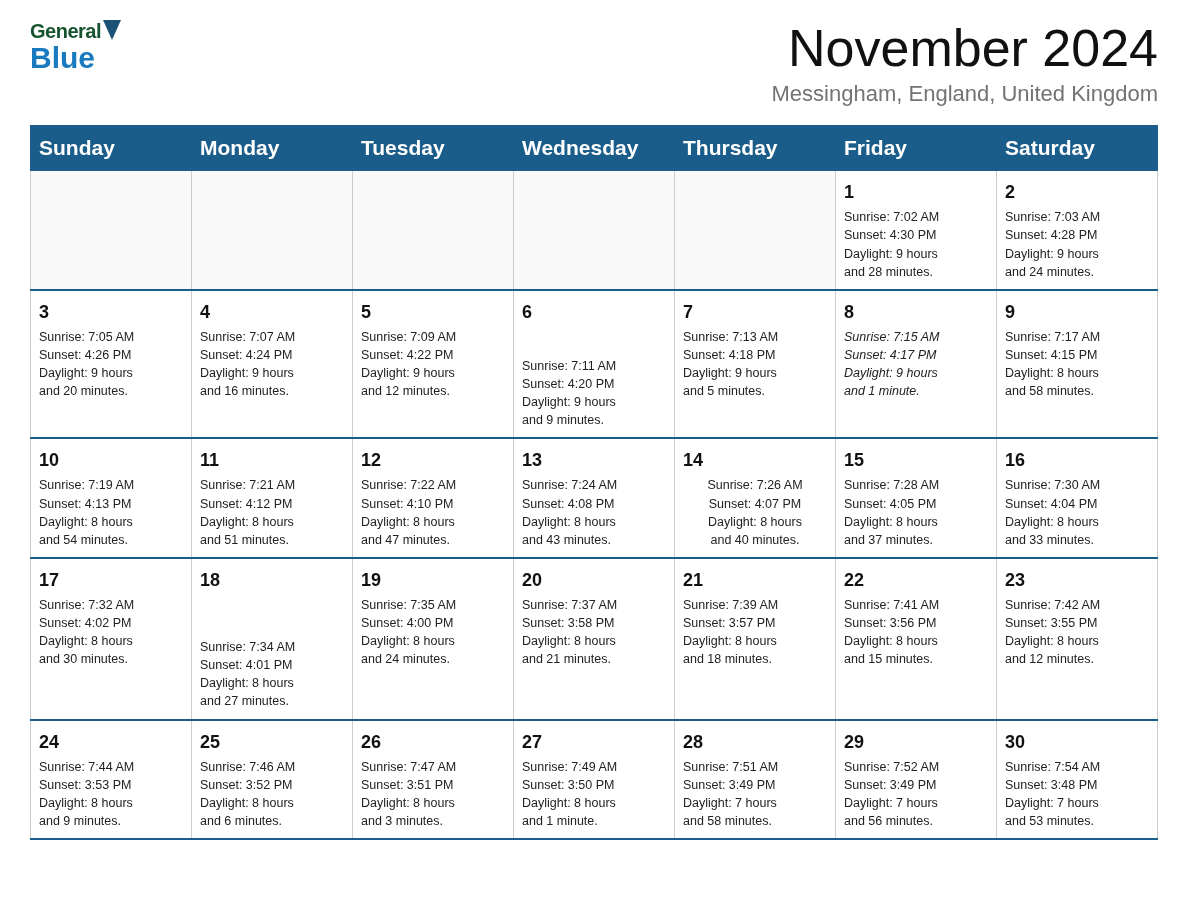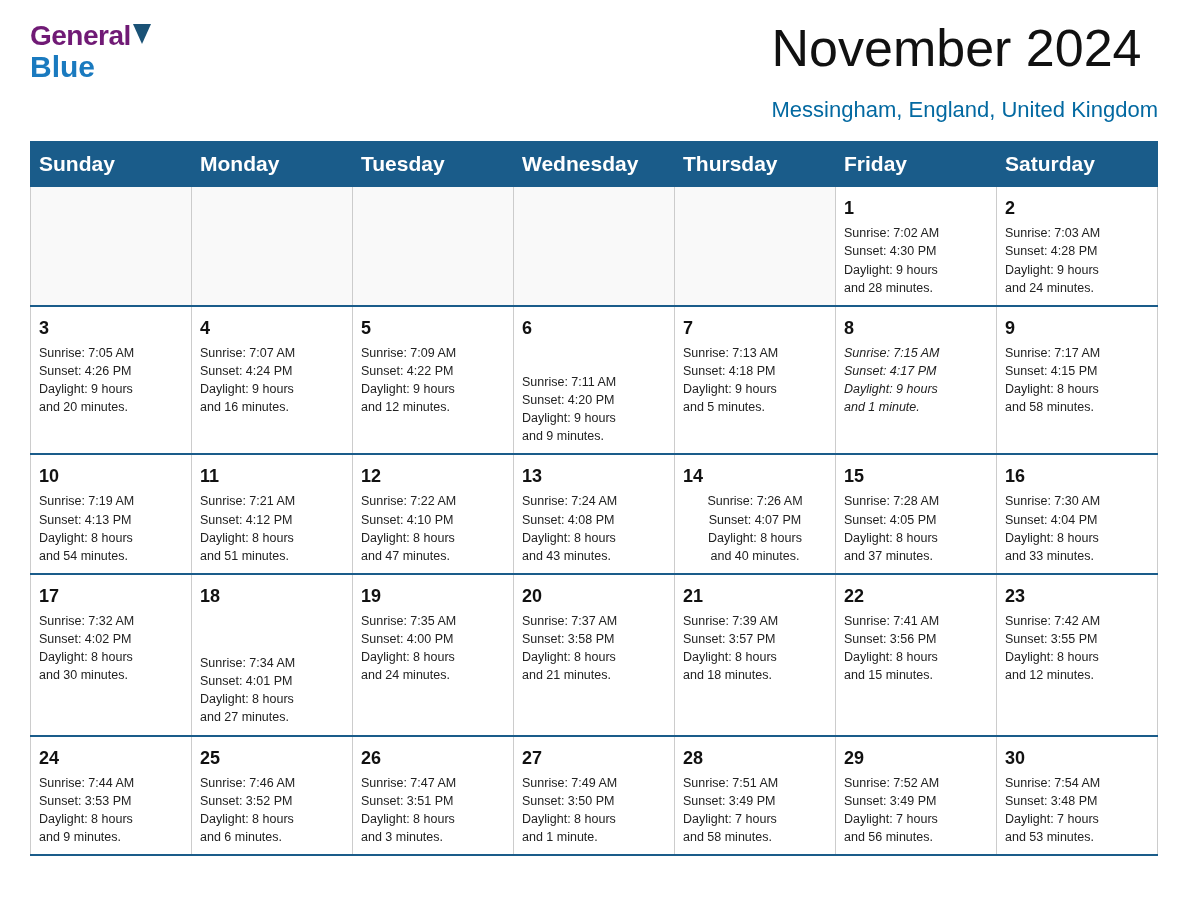--- a/index.html
+++ b/index.html
@@ -85,9 +85,9 @@
       align-items: center;
     }
     .logo-line .general-text {
-      font-size: 28px;
+      font-size: 20px;
       font-weight: bold;
-      color: #701a75;
+      color: #14532d;
       letter-spacing: -0.5px;
     }
     .logo-triangle {

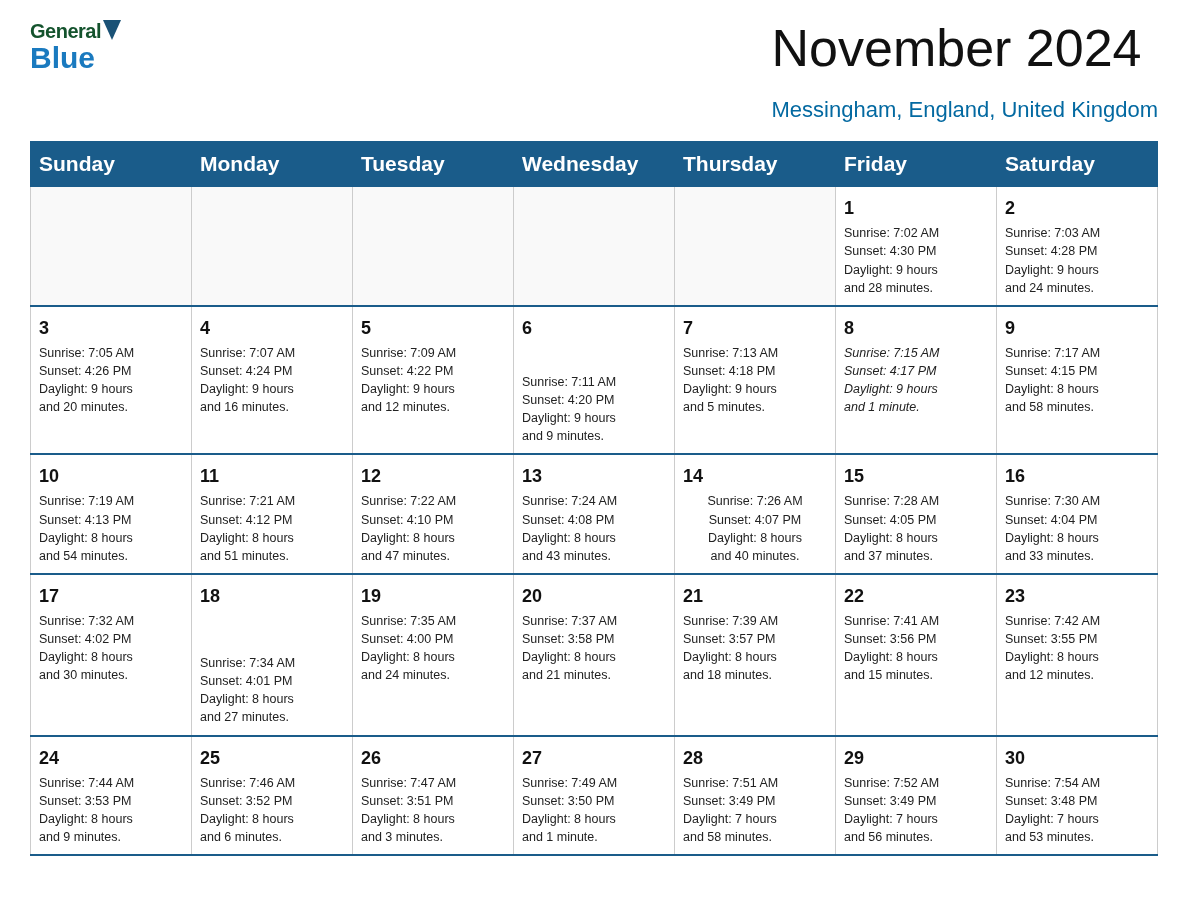--- a/index.html
+++ b/index.html
@@ -22,7 +22,7 @@
       align-items: flex-start;
     }
     .title-area {
-      text-align: left;
+      text-align: right;
     }
     .month-title {
       font-size: 52px;

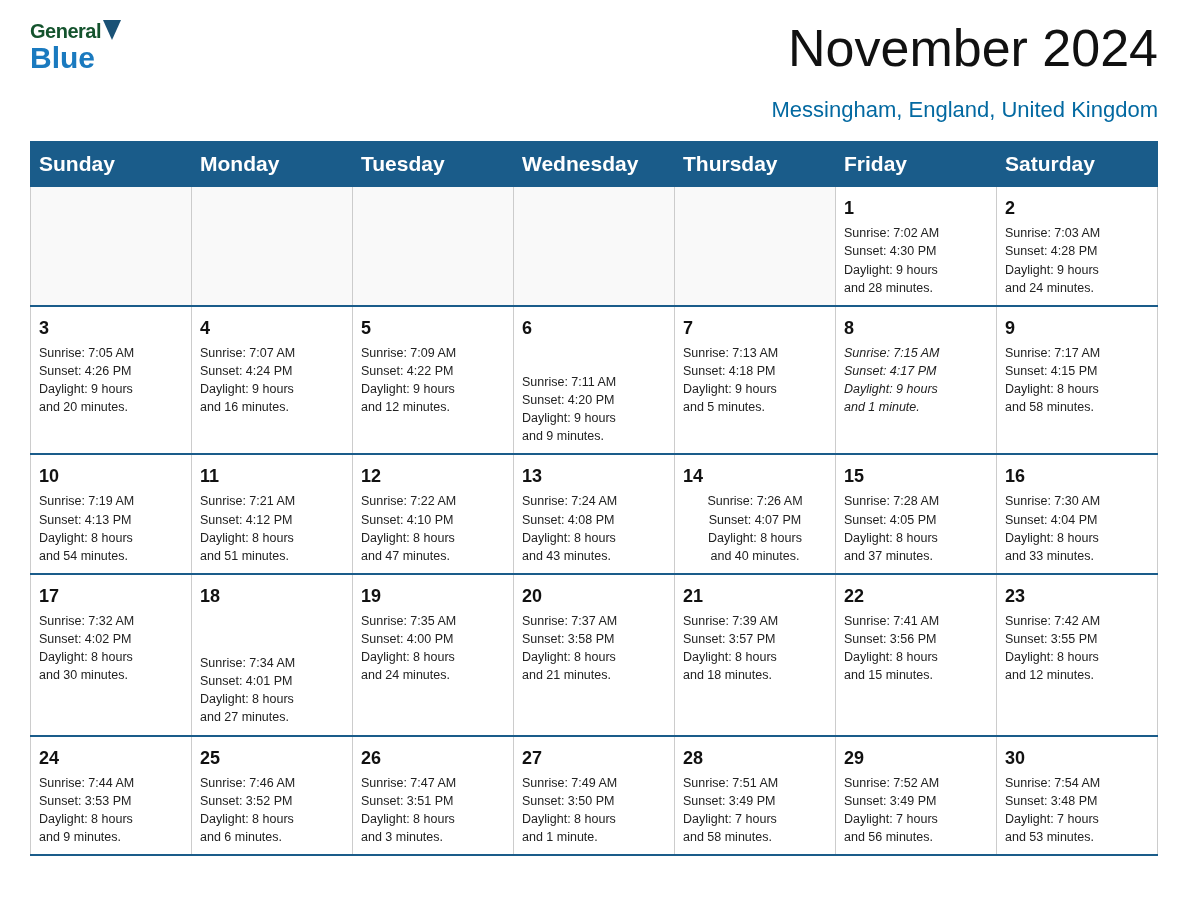--- a/index.html
+++ b/index.html
@@ -32,8 +32,8 @@
     }
     .location-title {
       font-size: 22px;
-      color: #0369a1;
-      margin-top: 20px;
+      color: #737373;
+      margin-top: 4px;
     }
     table {
       width: 100%;

